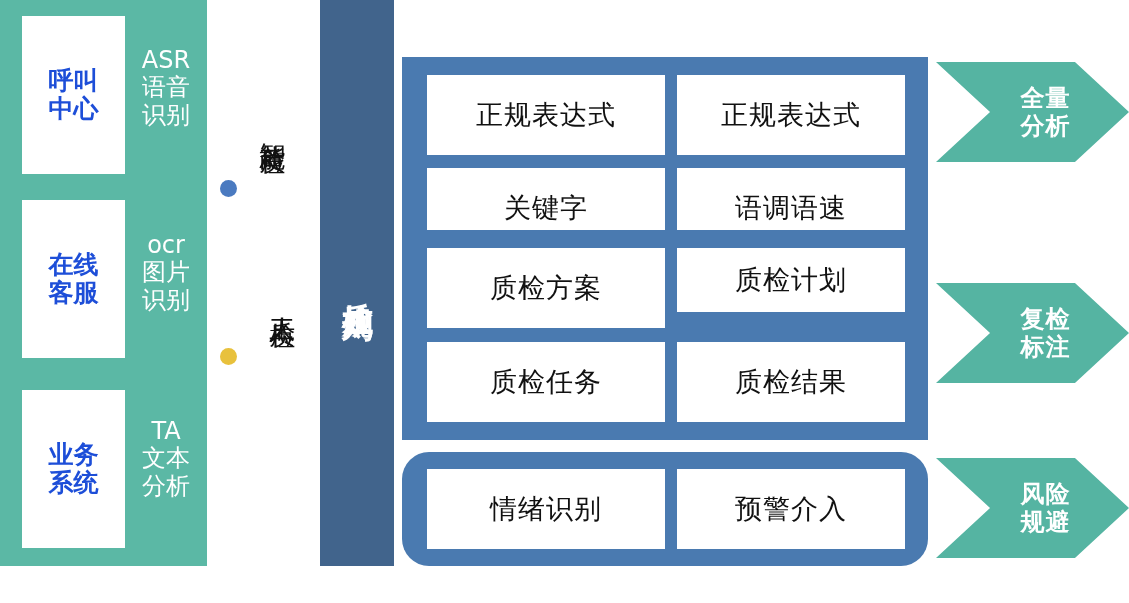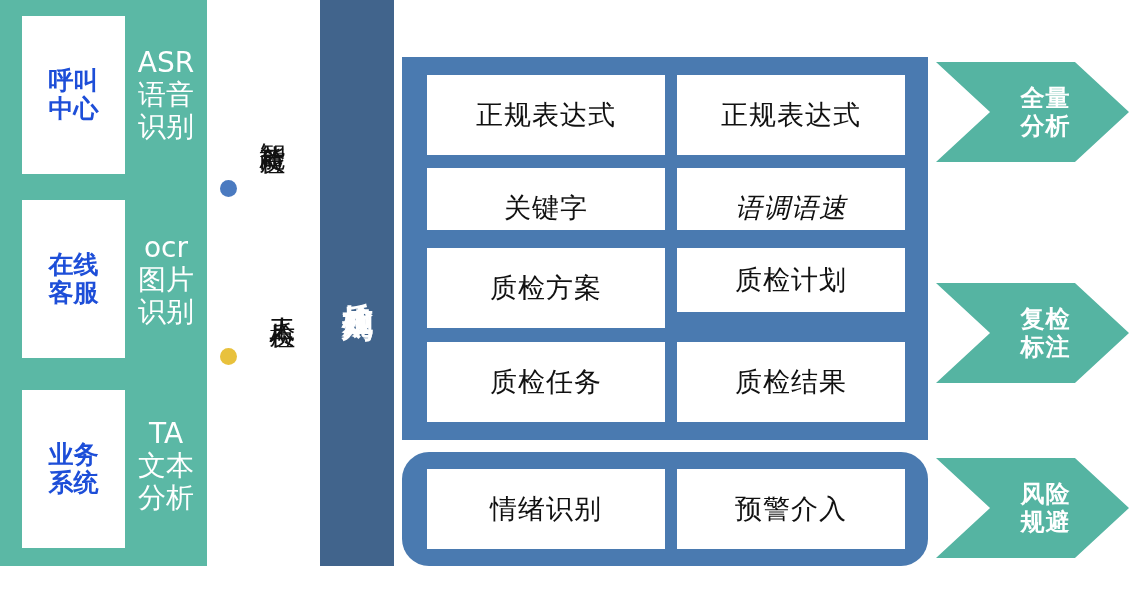--- a/index.html
+++ b/index.html
@@ -16,7 +16,7 @@
   .src-box-label{font-size:25px;font-weight:bold;color:#1d4ed8;line-height:1.12;
                  text-align:center;letter-spacing:0px;}
   .src-tag{position:absolute;left:130px;width:72px;color:#ffffff;
-           font-size:28px;line-height:1.14;text-align:center;}
+           font-size:24px;line-height:1.14;text-align:center;}
   .src-tag .tag-top{display:block;}
   .src-tag .tag-rest{display:block;font-family:Liberation Serif, serif;}
 

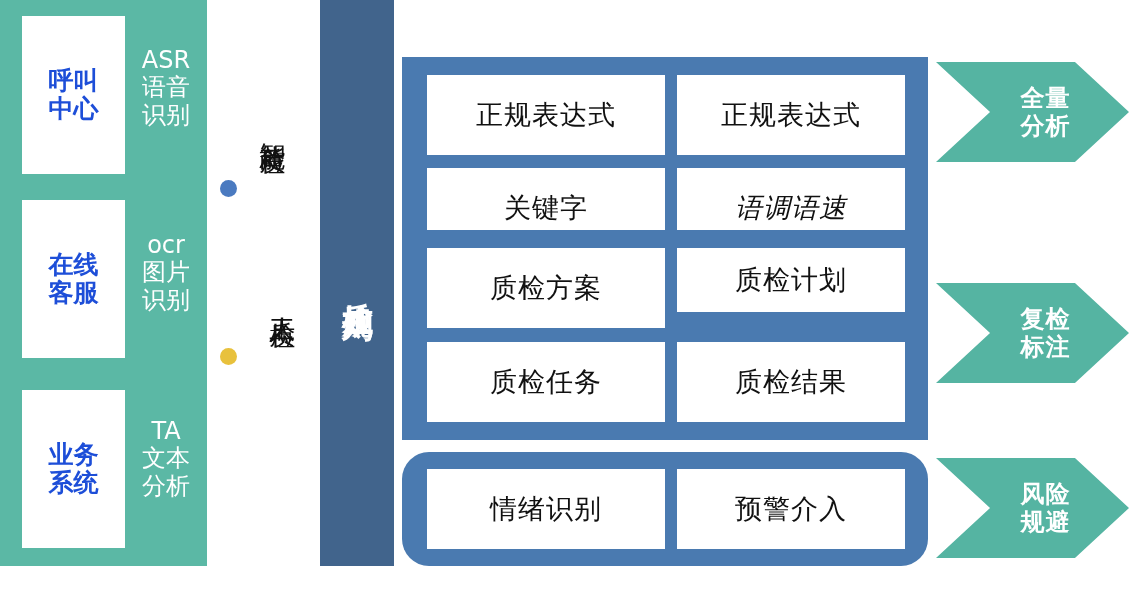--- a/index.html
+++ b/index.html
@@ -117,7 +117,7 @@
     <div class="cell" style="left:25px;top:111px;width:238px;height:80px;text-align:center;">
       <span class="cell-label">关键字</span>
     </div>
-    <div class="cell" style="left:275px;top:111px;width:228px;height:80px;font-style:italic;">
+    <div class="cell" style="left:275px;top:111px;width:228px;height:80px;">
       <span class="cell-label">语调语速</span>
     </div>
   </div>

